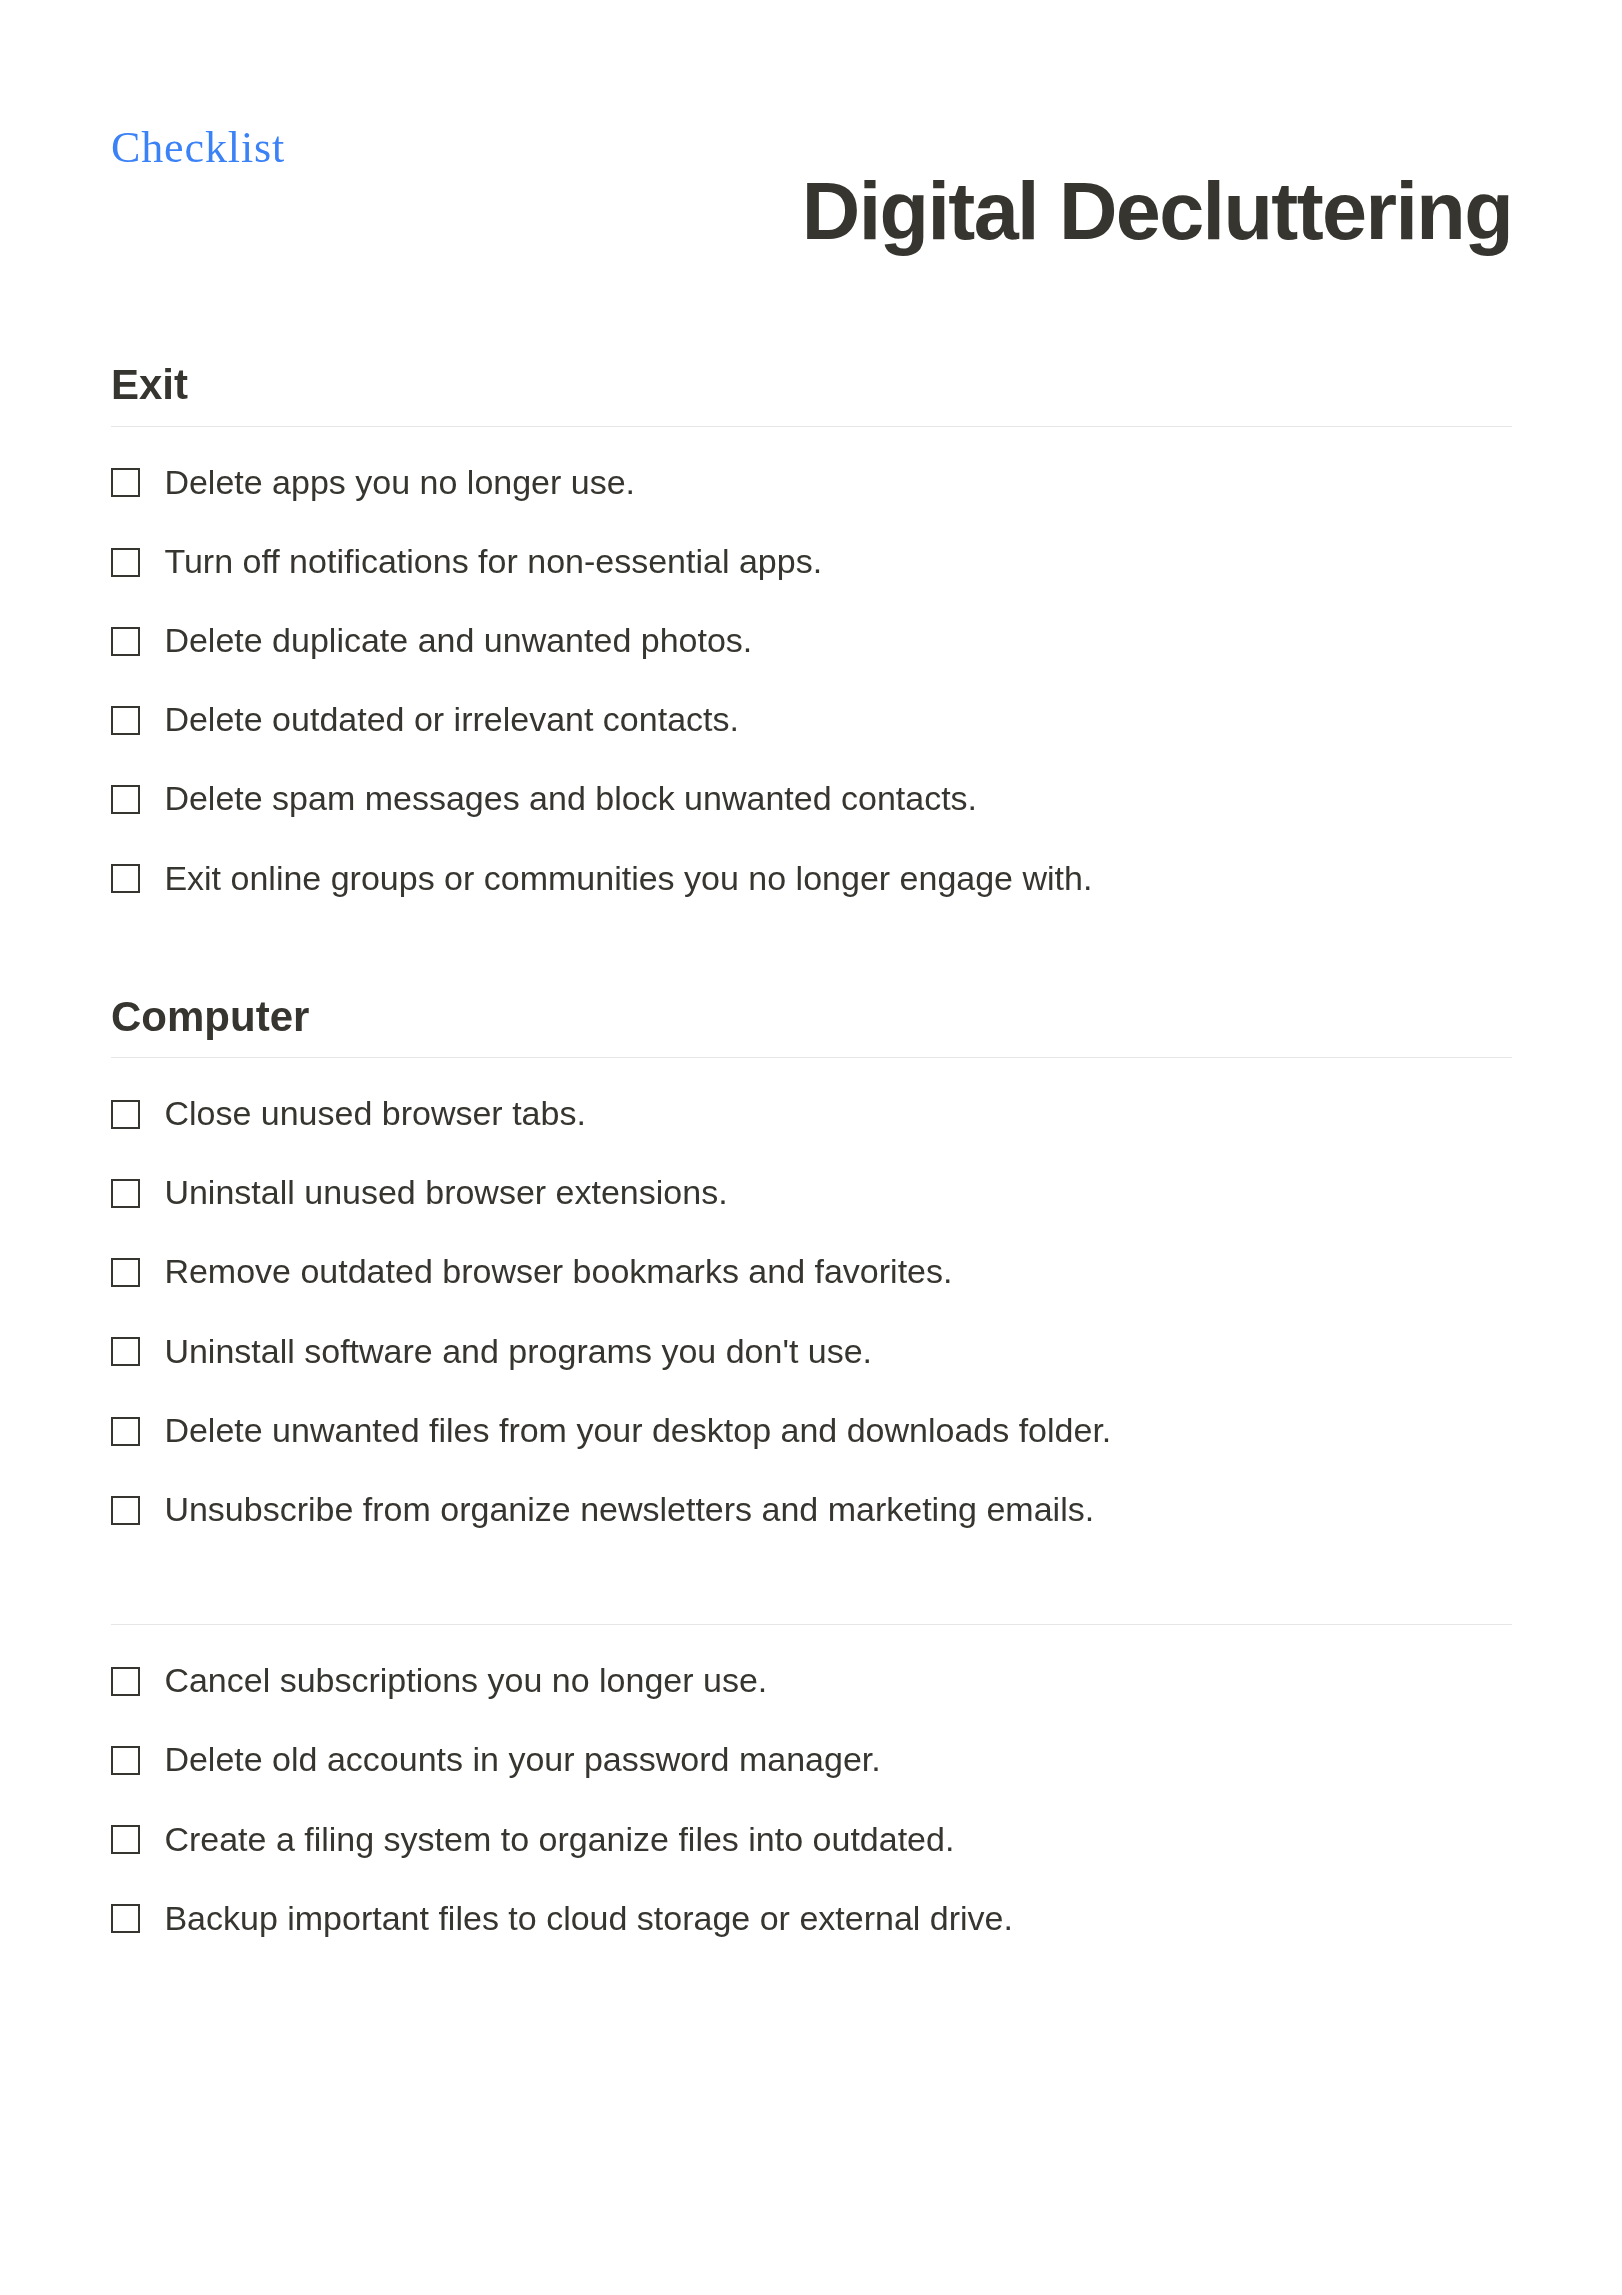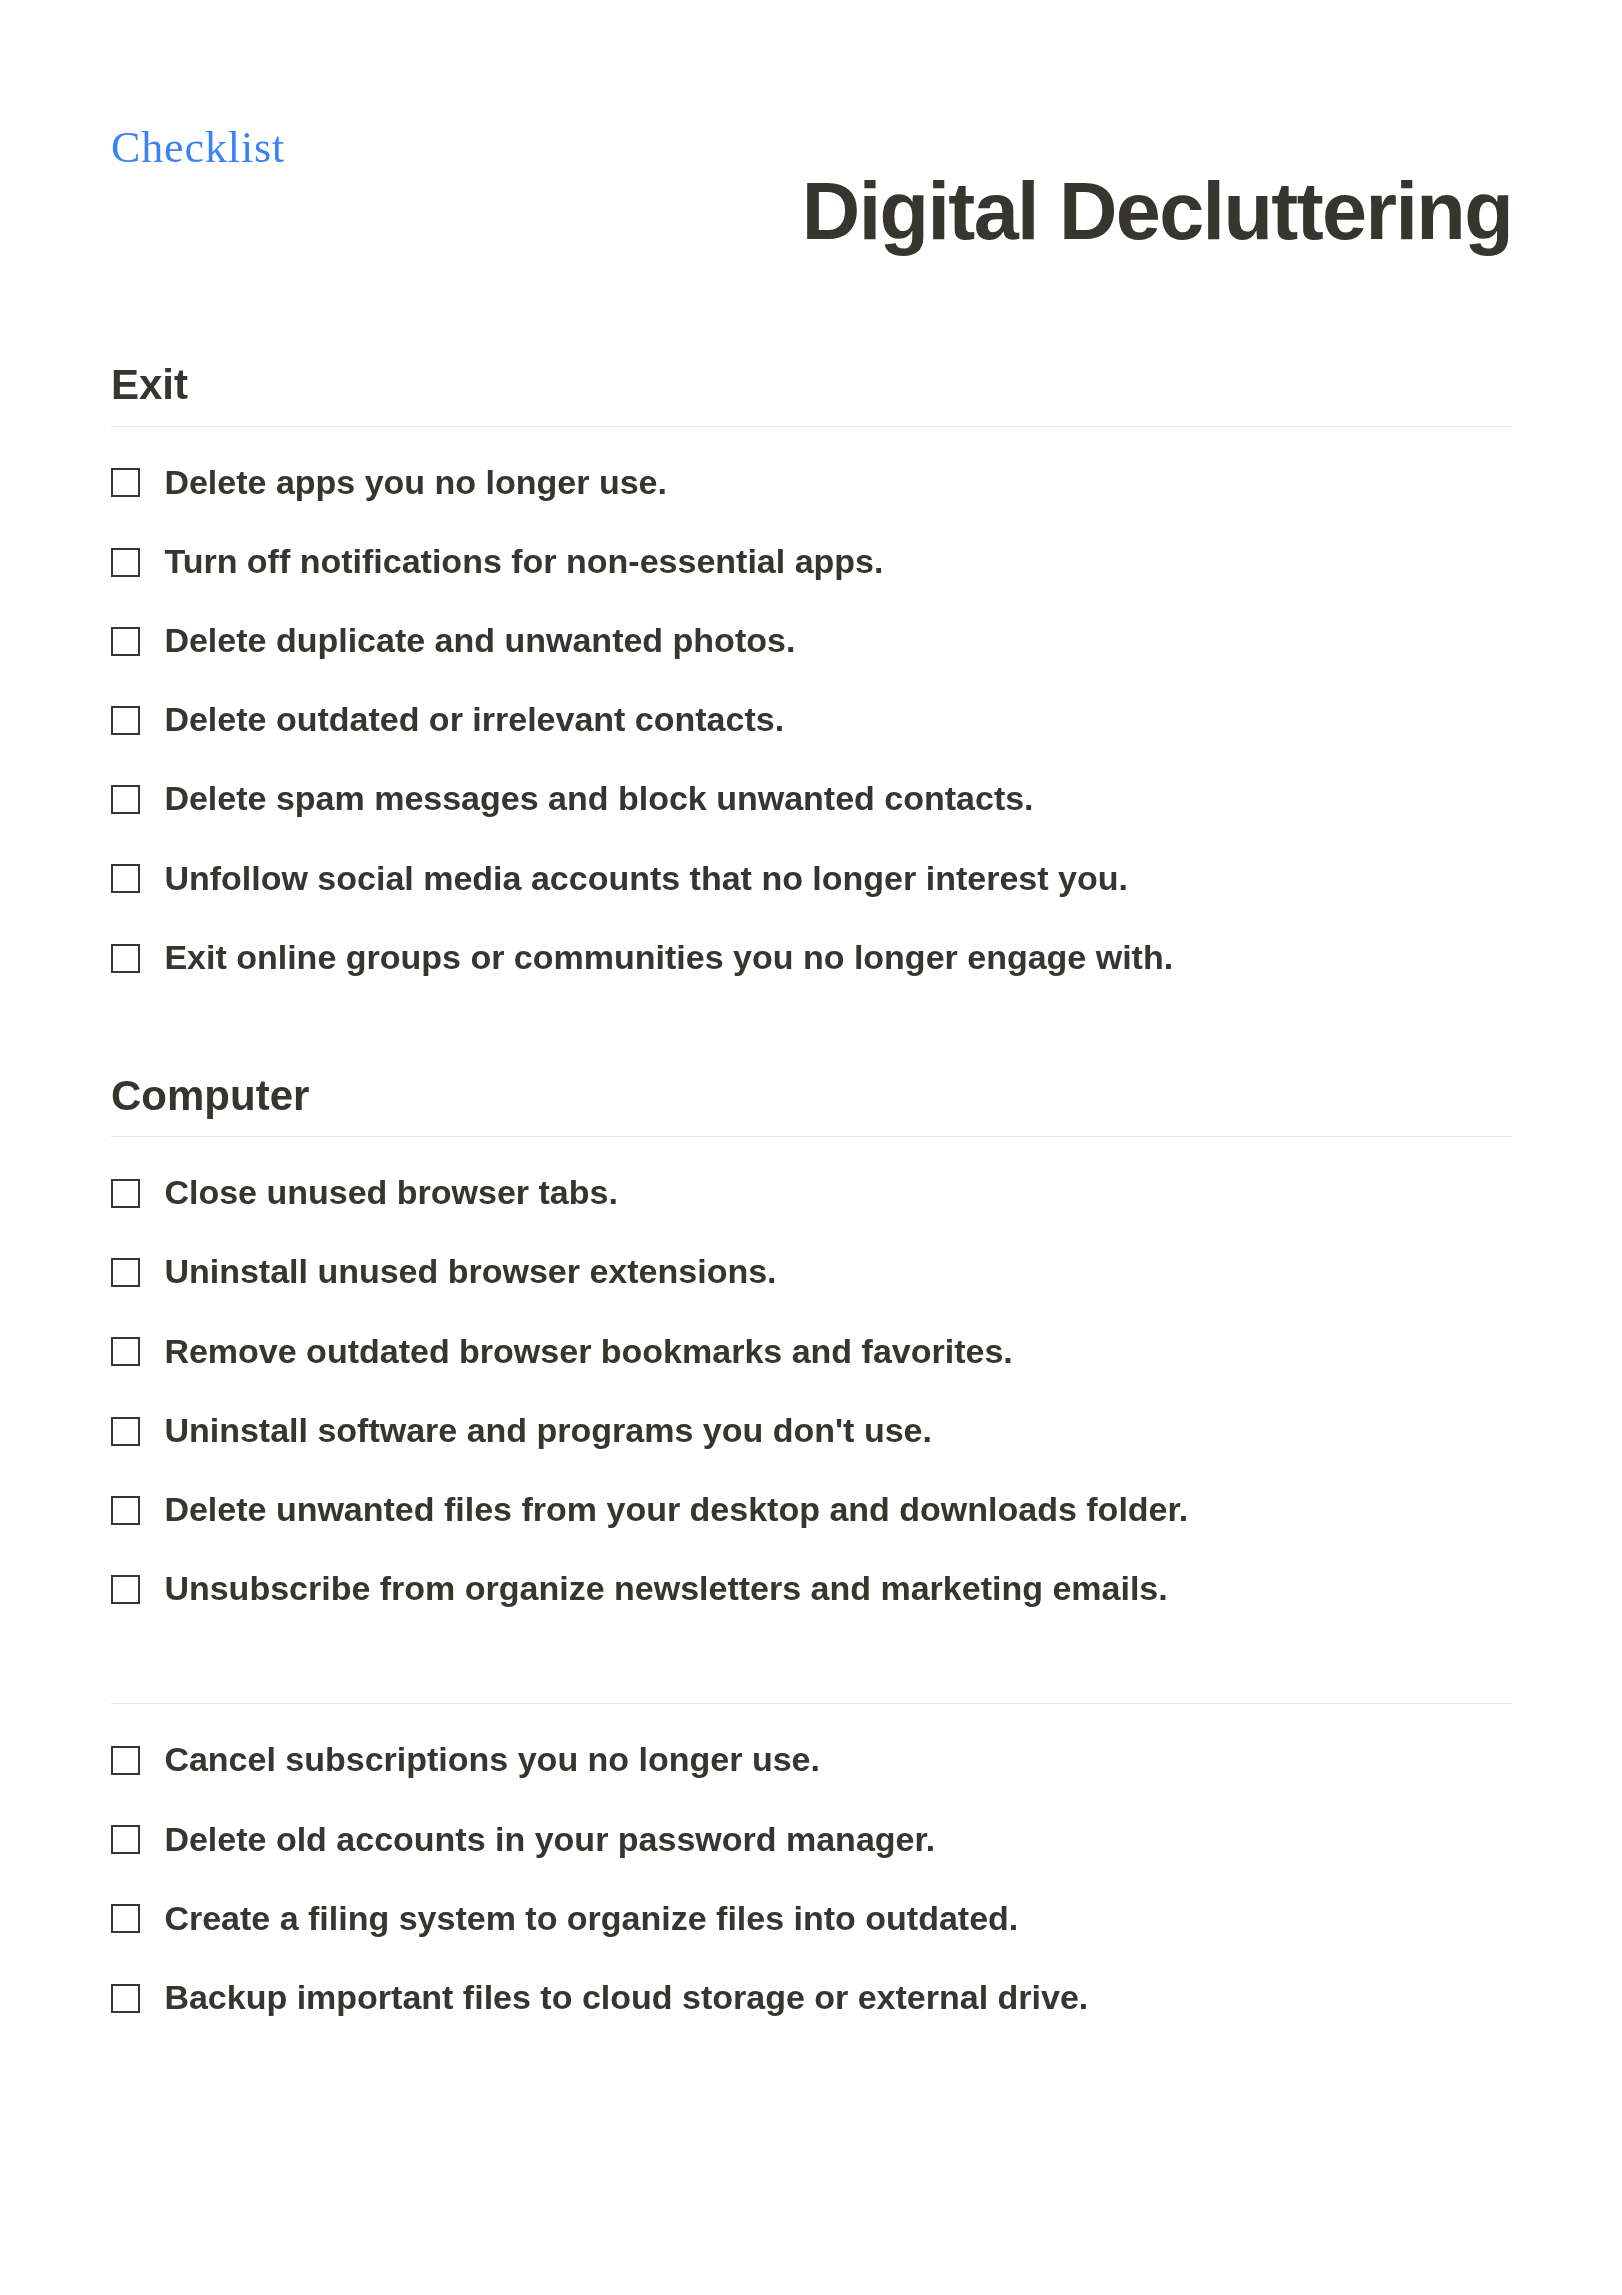--- a/index.html
+++ b/index.html
@@ -66,7 +66,7 @@
   }
   .item-text {
     font-size: 34px;
-    font-weight: 700;
+    font-weight: 400;
     color: #37352f;
     line-height: 1.3;
   }

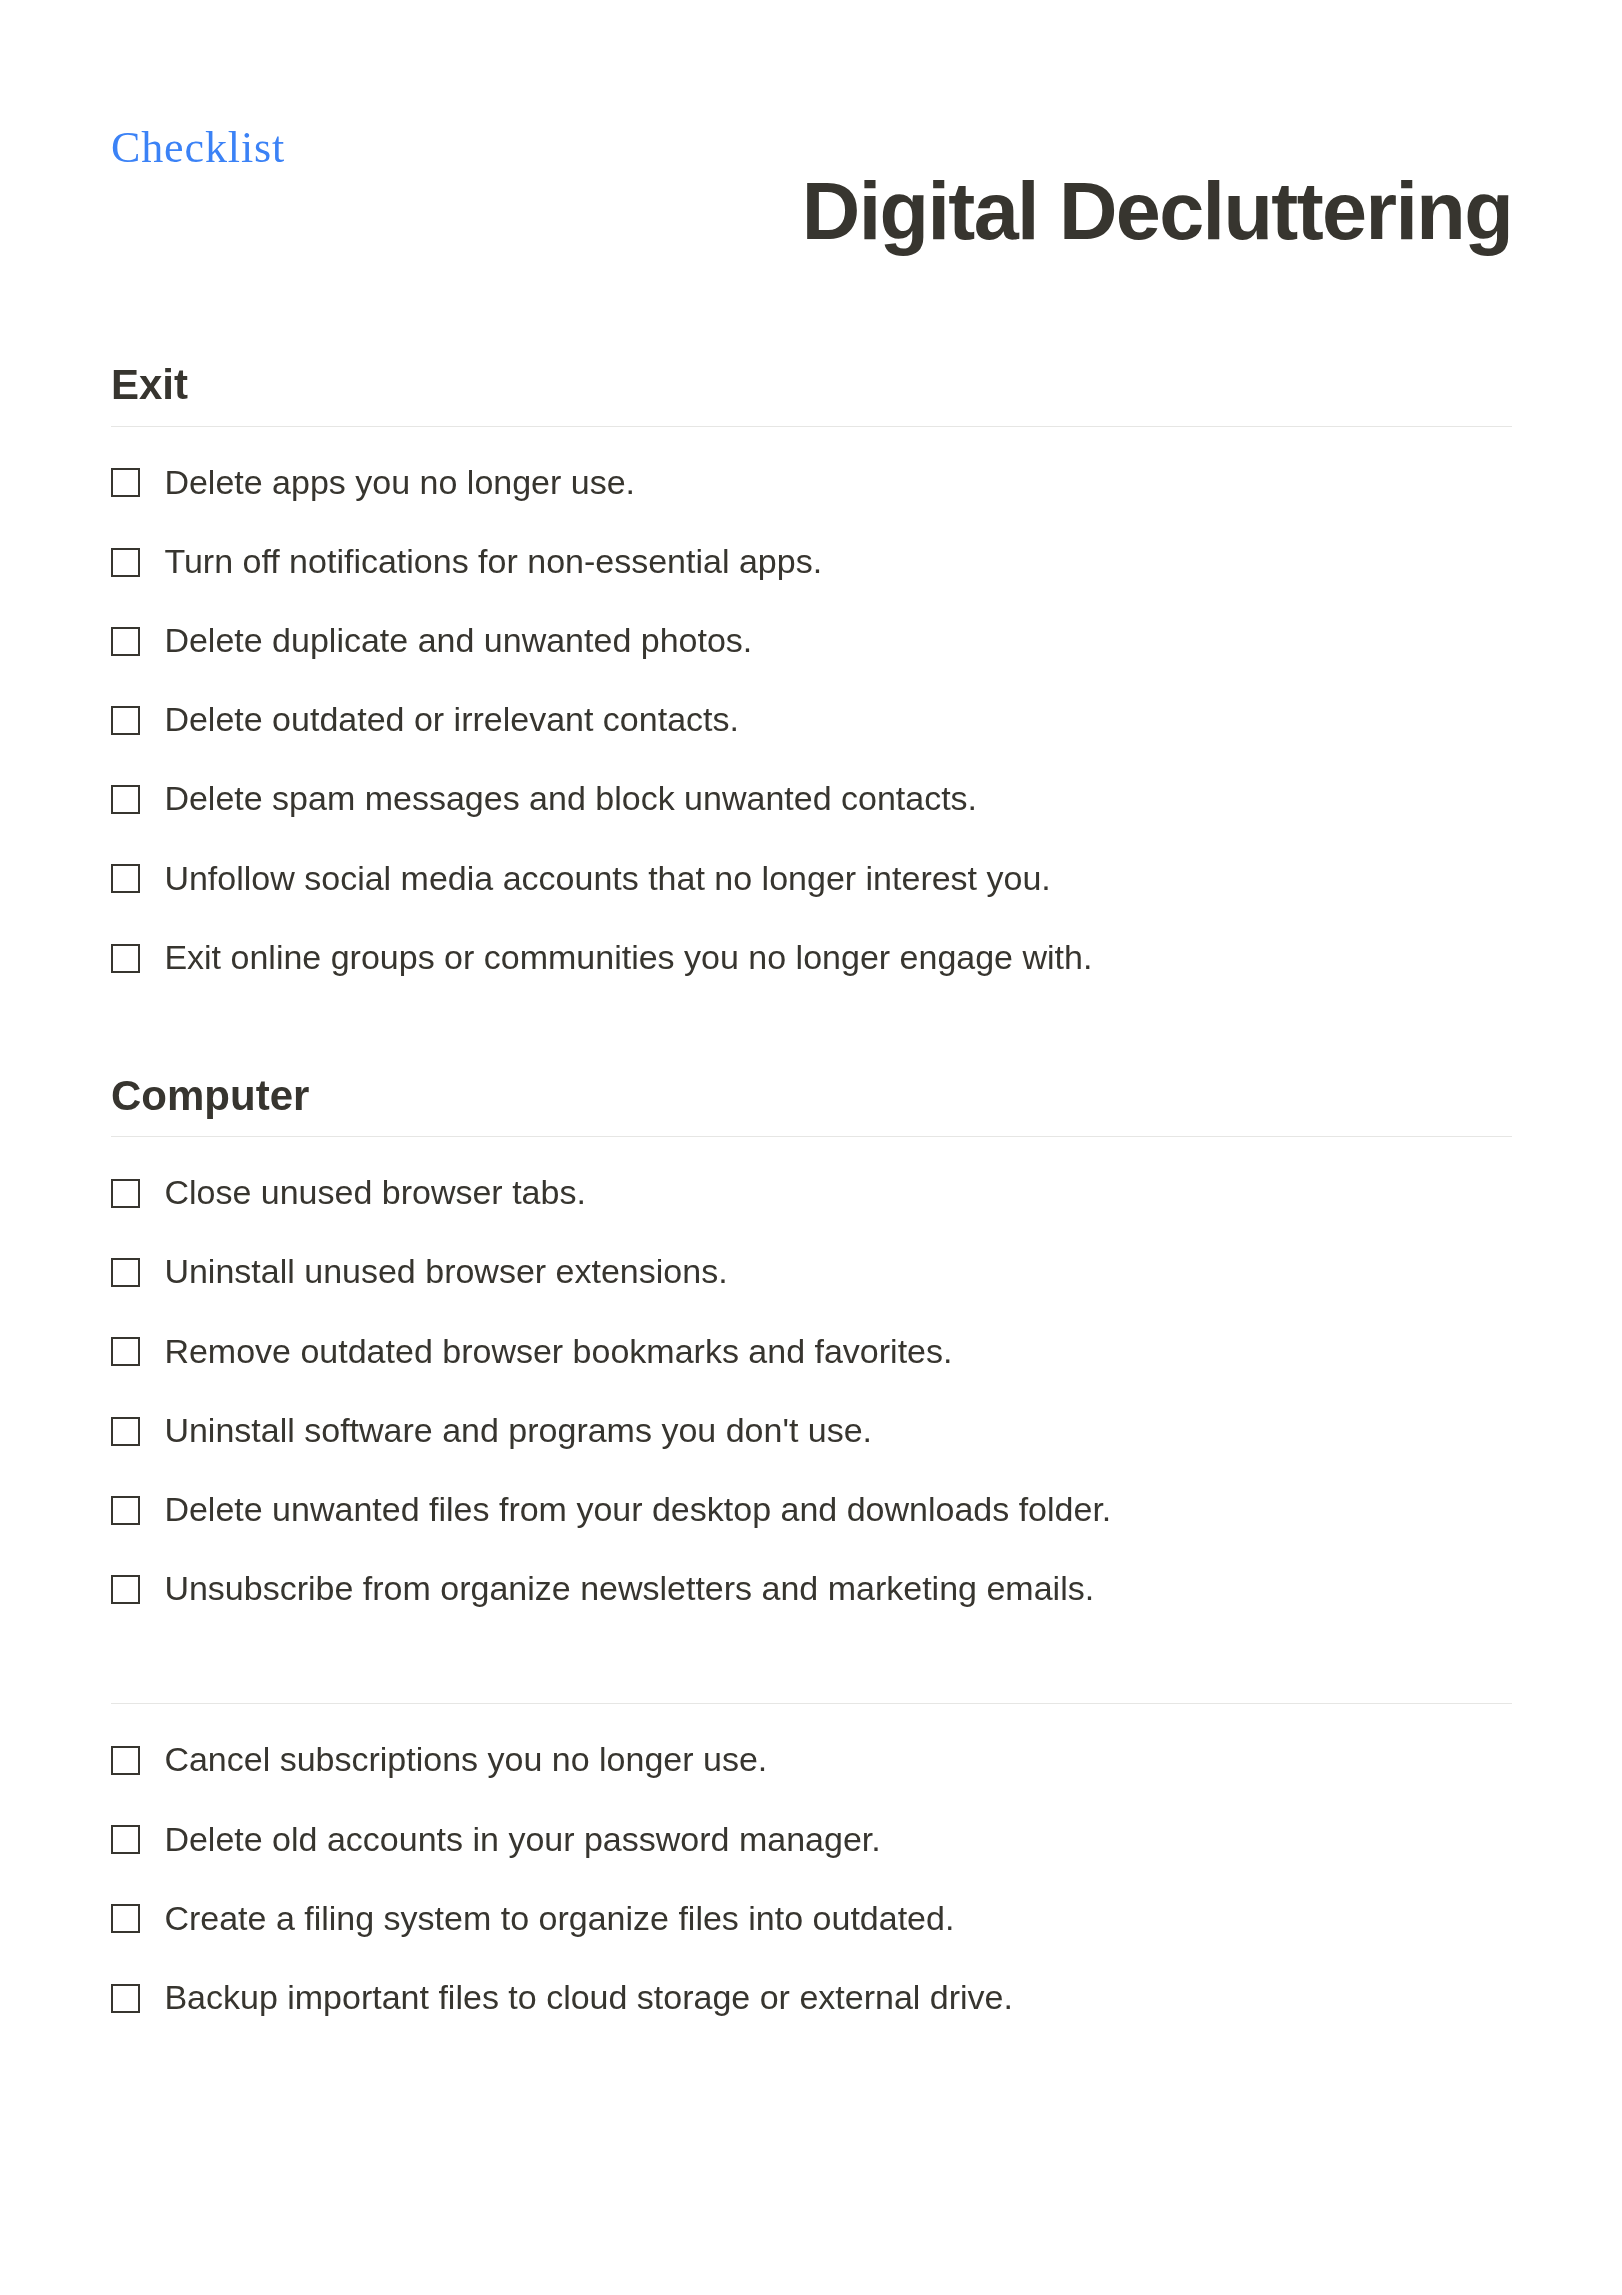--- a/index.html
+++ b/index.html
@@ -103,10 +103,6 @@
     </li>
     <li class="check-item">
       <span class="checkbox"></span>
-      <span class="item-text">Unfollow social media accounts that no longer interest you.</span>
-    </li>
-    <li class="check-item">
-      <span class="checkbox"></span>
       <span class="item-text">Exit online groups or communities you no longer engage with.</span>
     </li>
   </ul>

